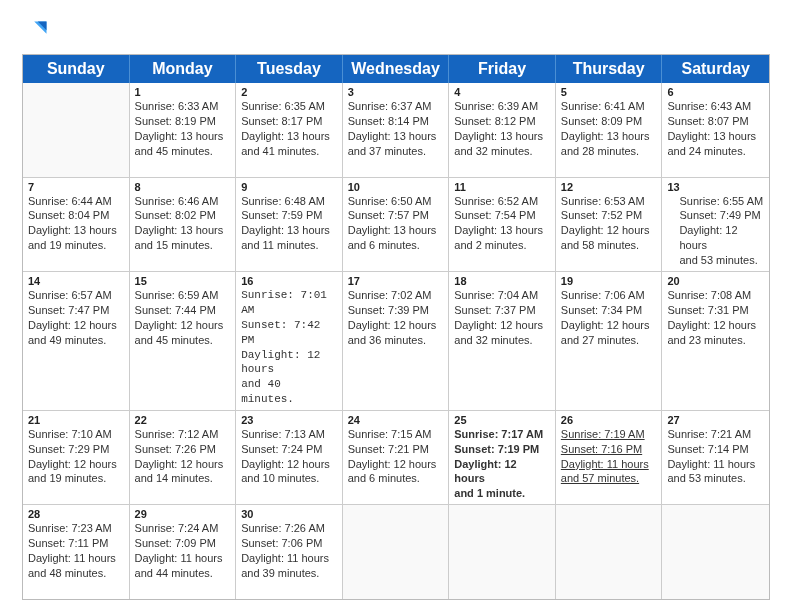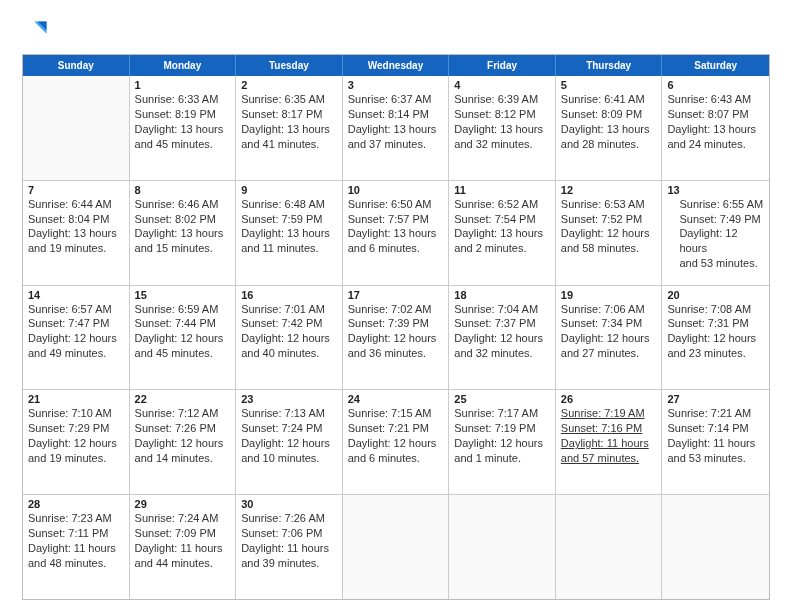--- a/index.html
+++ b/index.html
@@ -73,7 +73,7 @@
     }
     .cal-header-cell {
       color: #fff;
-      font-size: 10px;
+      font-size: 16px;
       font-weight: bold;
       padding: 5px 6px;
       text-align: center;

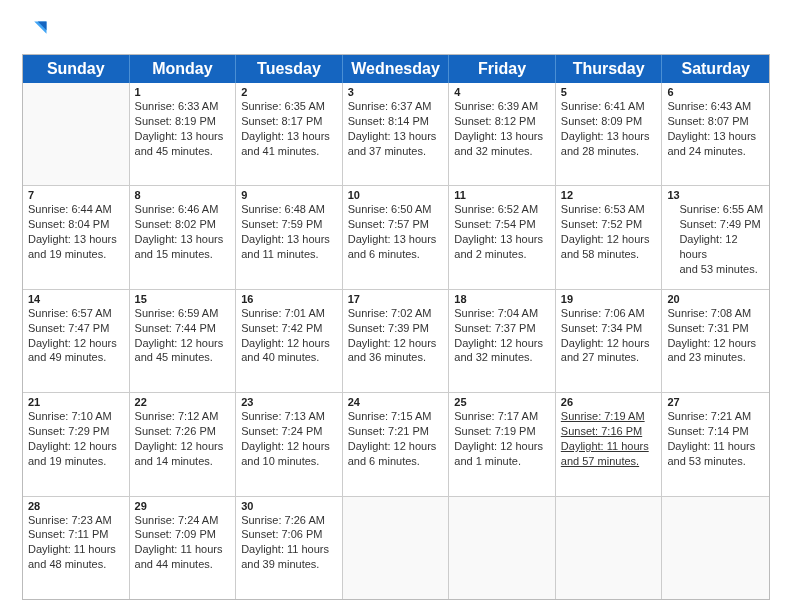--- a/index.html
+++ b/index.html
@@ -264,7 +264,7 @@
           </div>
           <div class="cal-cell">
             <span class="day-num">16</span>
-            <div class="cell-info" style="white-space: pre-line;">Sunrise: 7:01 AM
+            <div class="cell-info" style="white-space: pre-line; font-family: Liberation Mono, monospace;">Sunrise: 7:01 AM
 Sunset: 7:42 PM
 Daylight: 12 hours
 and 40 minutes.</div>

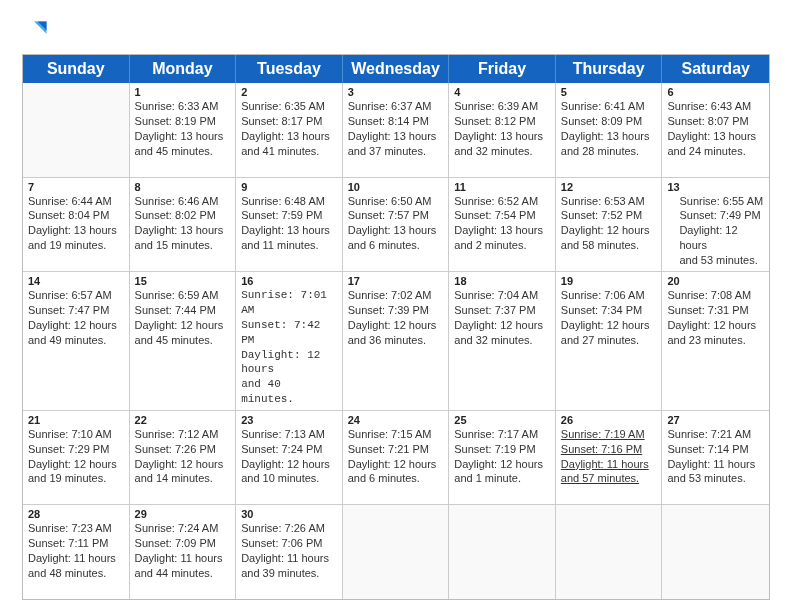--- a/index.html
+++ b/index.html
@@ -329,7 +329,7 @@
           </div>
           <div class="cal-cell">
             <span class="day-num">25</span>
-            <div class="cell-info" style="white-space: pre-line;">Sunrise: 7:17 AM
+            <div class="cell-info" style="white-space: pre-line; font-weight: bold;">Sunrise: 7:17 AM
 Sunset: 7:19 PM
 Daylight: 12 hours
 and 1 minute.</div>

